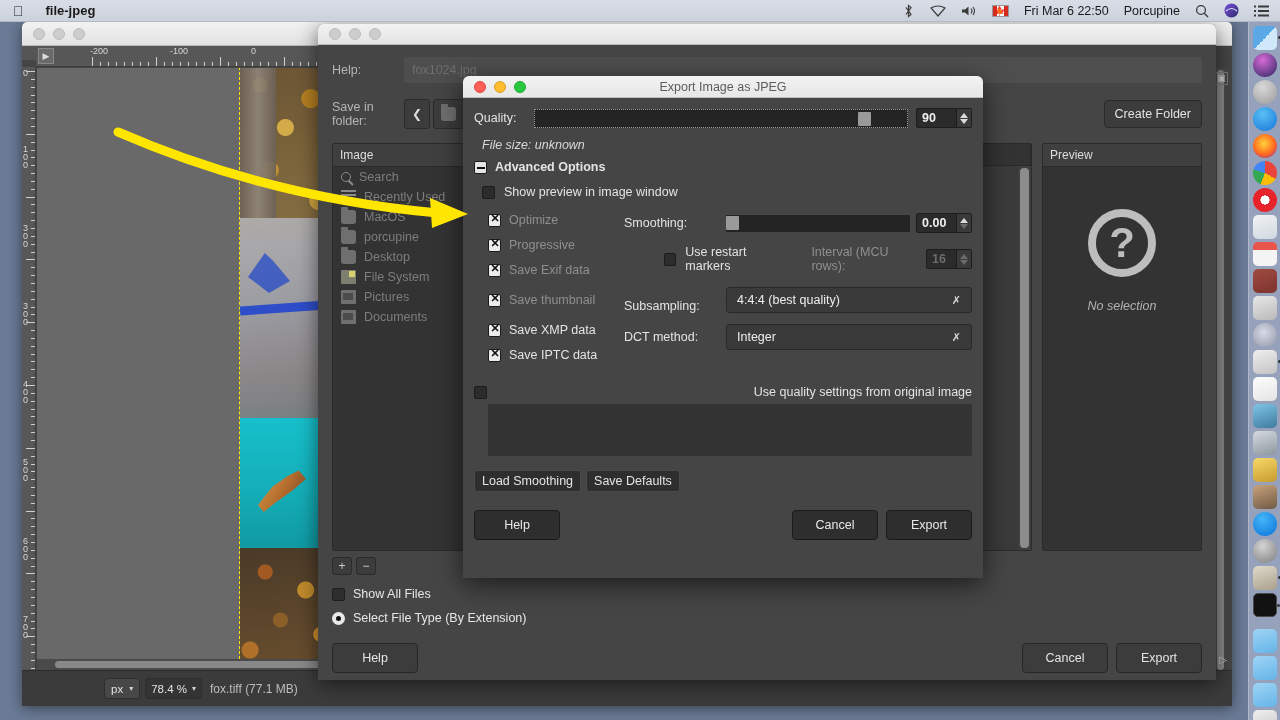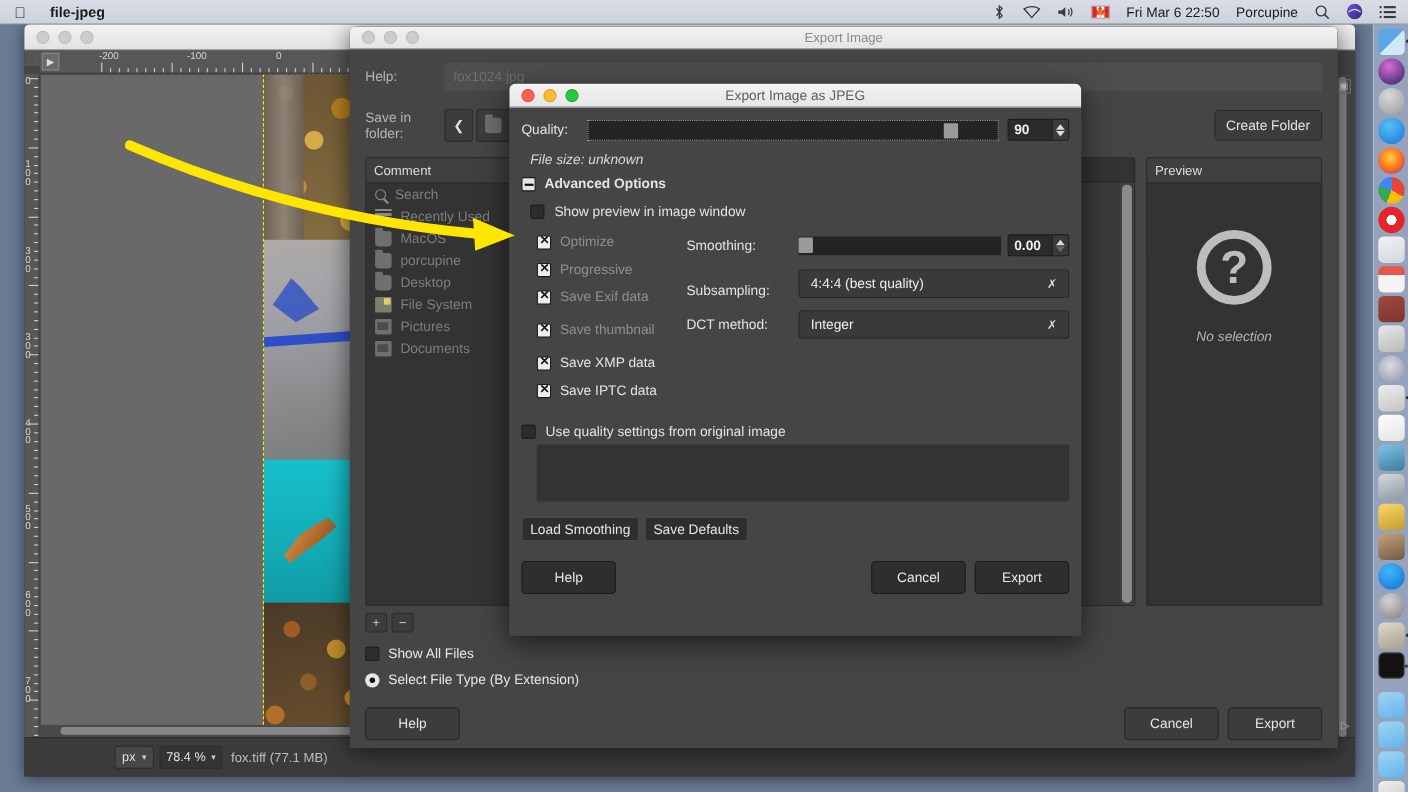--- a/index.html
+++ b/index.html
@@ -450,7 +450,6 @@
       <span class="tb-dot"></span>
       <span class="tb-dot"></span>
     </div>
-    <div id="export-title">Export Image</div>
   </div>
 
   <div id="export-body">

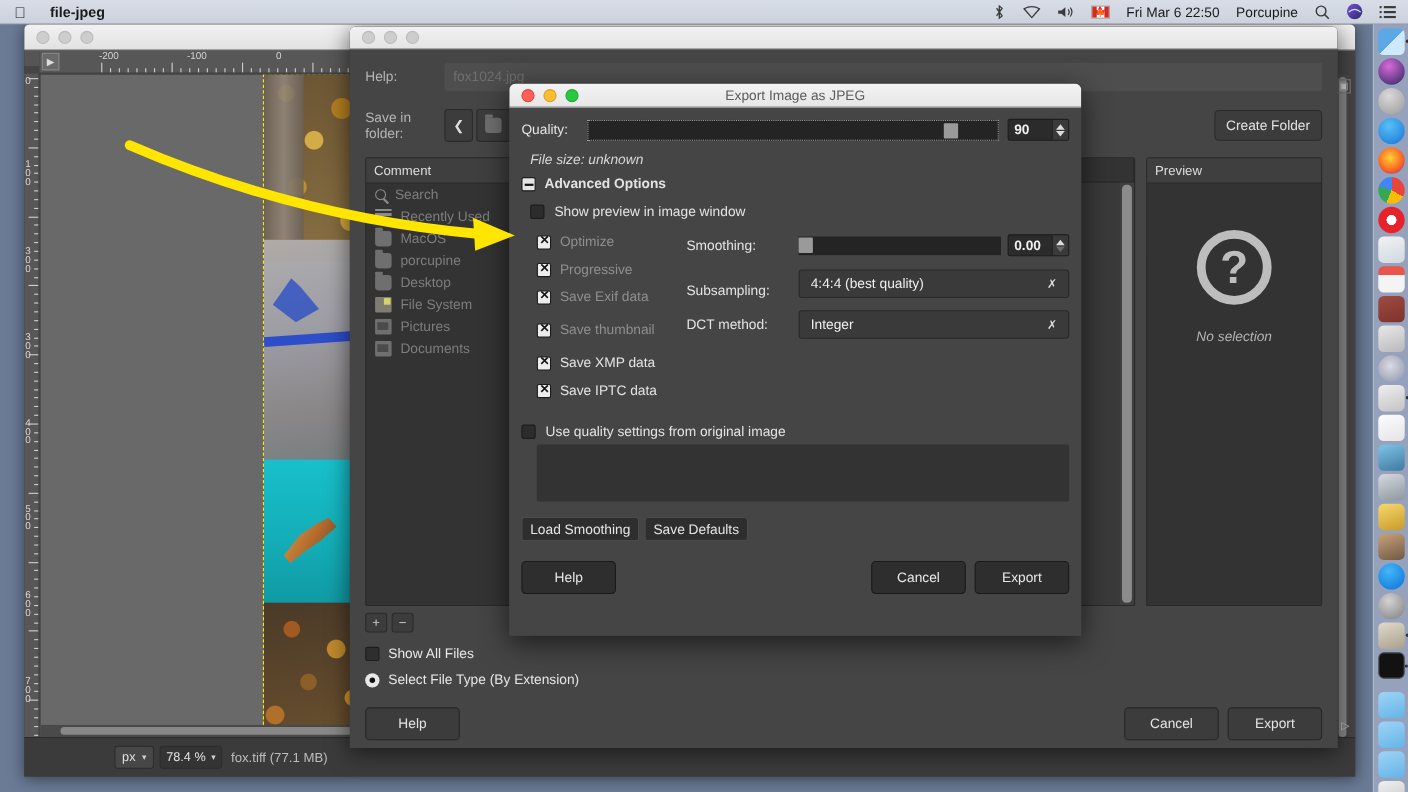--- a/index.html
+++ b/index.html
@@ -470,7 +470,7 @@
 
     <div id="mid">
       <div id="places">
-        <div id="places-head">Comment</div>
+        <div id="places-head">Image</div>
         <div class="place">
           <span class="pic ic-search"></span>
           <span>Search</span>

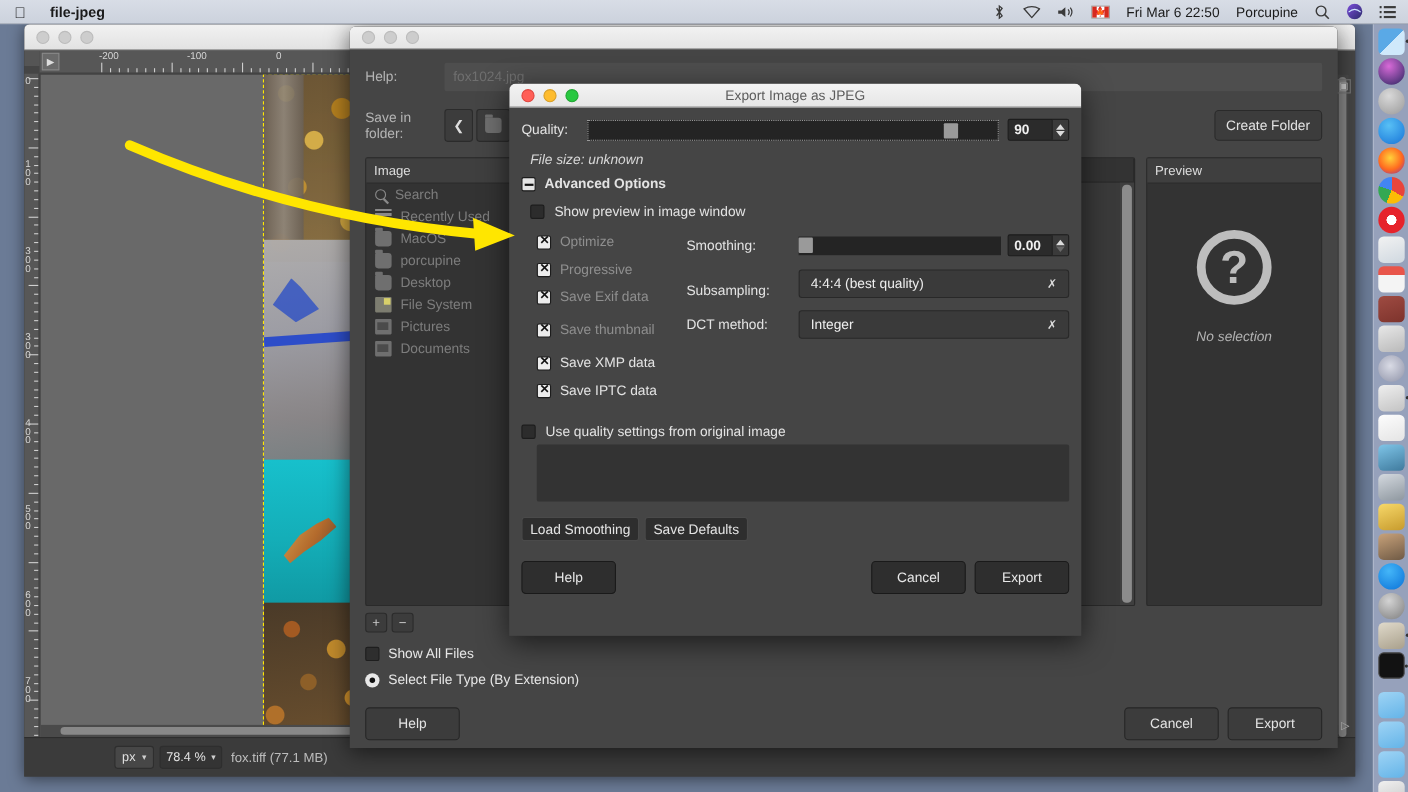--- a/index.html
+++ b/index.html
@@ -639,6 +639,19 @@
           </span>
         </div>
 
+        <div class="jrow" style="margin-bottom:14px;">
+          <span style="width:42px;"></span>
+          <span class="jcb"></span>
+          <span class="jlabel" style="margin-left:9px;">Use restart markers</span>
+          <span class="jlabel dim" style="margin-left:22px;">Interval (MCU rows):</span>
+          <span class="spin dim" style="margin-left:6px;width:48px;">
+            <span>16</span>
+            <span class="arrows">
+              <span class="ar-up dimm"></span>
+              <span class="ar-dn dimm"></span>
+            </span>
+          </span>
+        </div>
 
         <div class="jrow" style="margin-bottom:11px;align-items:flex-end;">
           <span class="jlabel" style="width:102px;">Subsampling:</span>

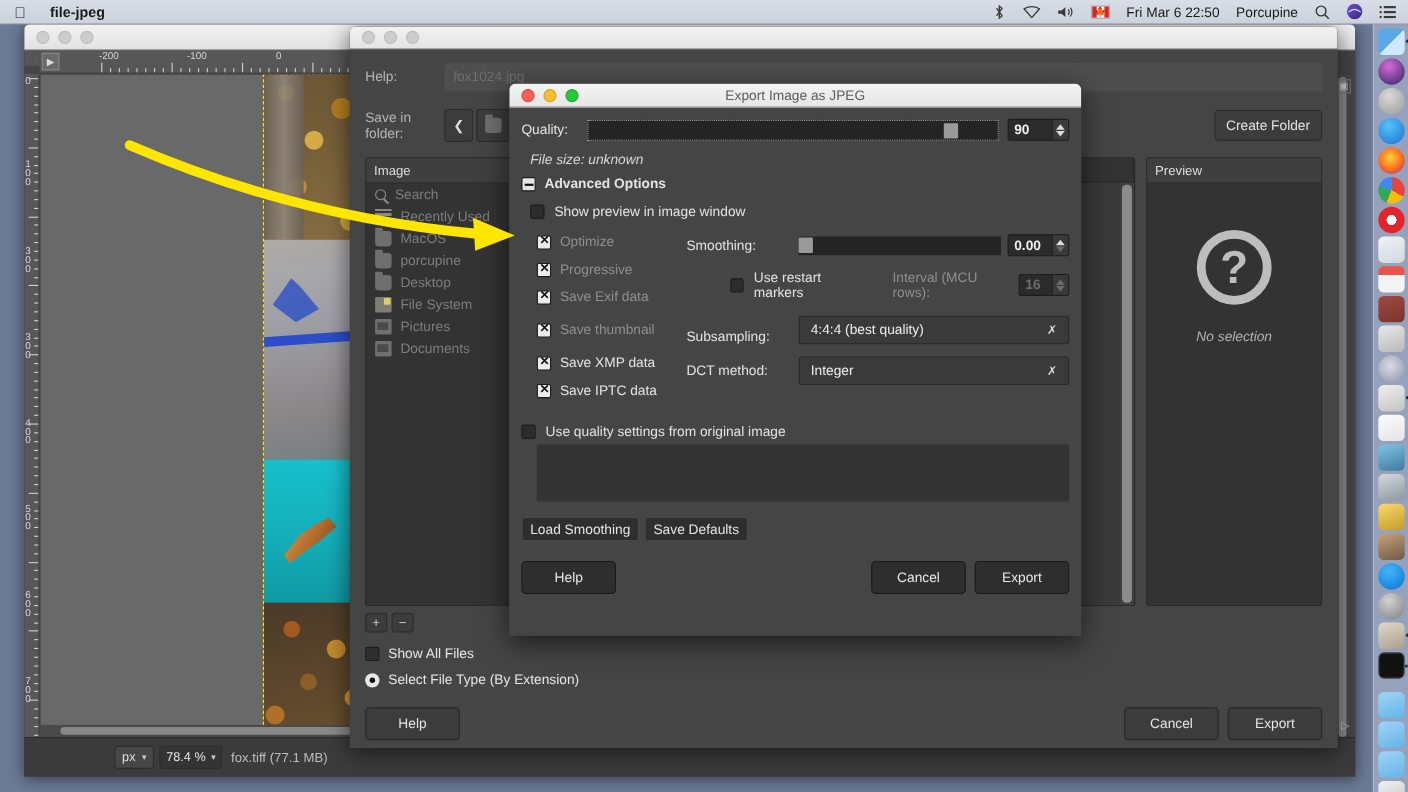--- a/index.html
+++ b/index.html
@@ -671,7 +671,7 @@
       </div>
     </div>
 
-    <div class="jrow" style="margin-left:0;margin-top:12px;gap:9px;">
+    <div class="jrow" style="margin-left:0;margin-top:12px;gap:26px;justify-content:space-between;">
       <span class="jcb"></span>
       <span class="jlabel">Use quality settings from original image</span>
     </div>

